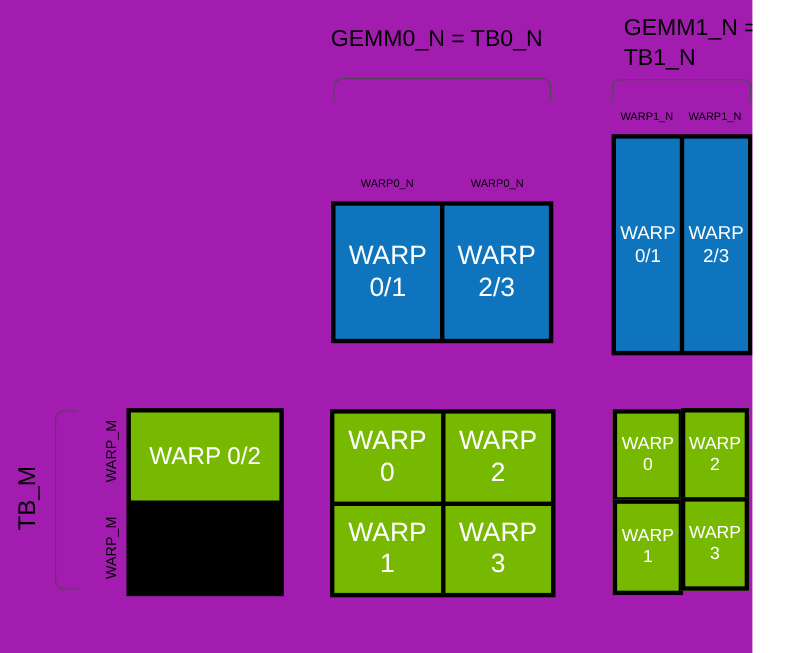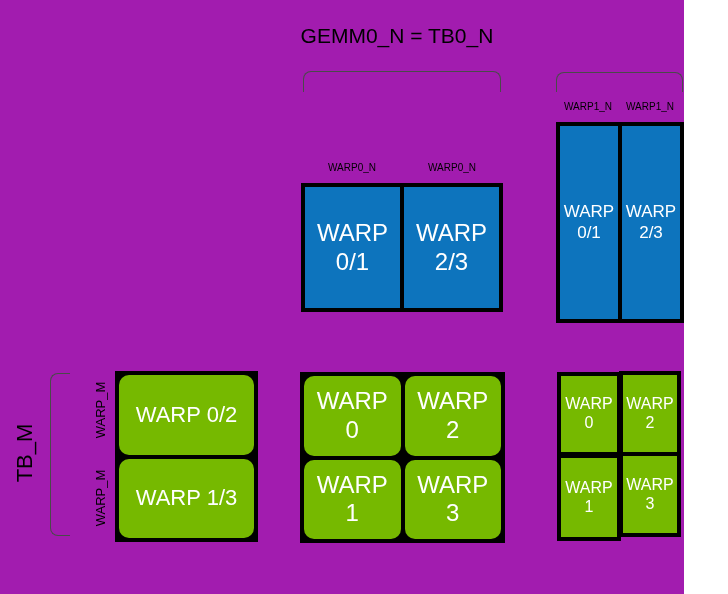--- a/index.html
+++ b/index.html
@@ -51,6 +51,10 @@
 
   <div class="abs title title-center" style="left:277px; top:22px; width:240px;">GEMM0_N = TB0_N</div>
 
+  <div class="abs title" style="left:567px; top:12px;">
+    <div>GEMM1_N =</div>
+    <div>TB1_N</div>
+  </div>
 
   <div class="brace-top" style="left:303px; top:71px; width:198px; height:21px;"></div>
   <div class="brace-top" style="left:556px; top:72px; width:127px; height:20px;"></div>

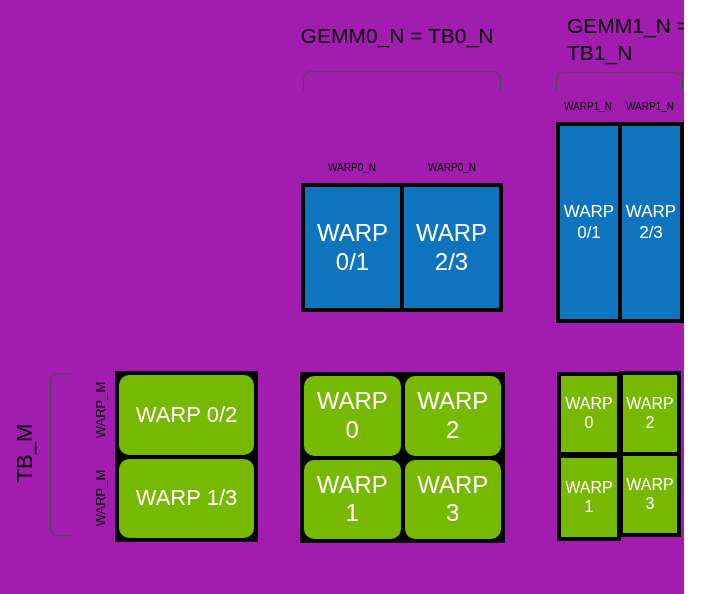--- a/index.html
+++ b/index.html
@@ -33,7 +33,7 @@
     color:var(--tile_text); text-align:center; line-height:1.18;
   }
   .cell.blue { background:var(--blue); }
-  .cell.green { background:var(--green);border-radius:10px; }
+  .cell.green { background:var(--green); }
   .cell-abs {
     position:absolute; background:var(--green); border:4px solid #000; box-sizing:border-box;
     display:flex; flex-direction:column; align-items:center; justify-content:center;

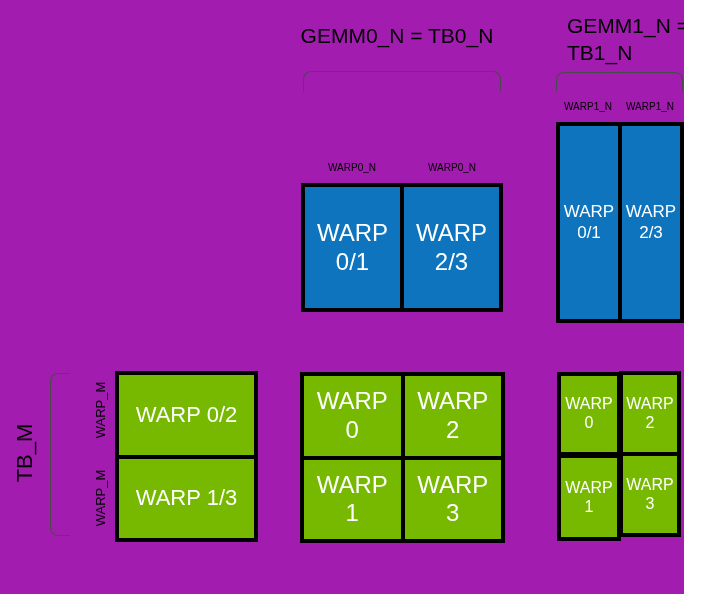--- a/index.html
+++ b/index.html
@@ -95,9 +95,6 @@
     <div class="cell green t22">
       <span>WARP 0/2</span>
     </div>
-    <div class="cell green t22">
-      <span>WARP 1/3</span>
-    </div>
   </div>
 
   <div class="group" style="left:300px; top:372px; width:205px; height:171px; grid-template-columns:1fr 1fr; grid-template-rows:1fr 1fr;">

